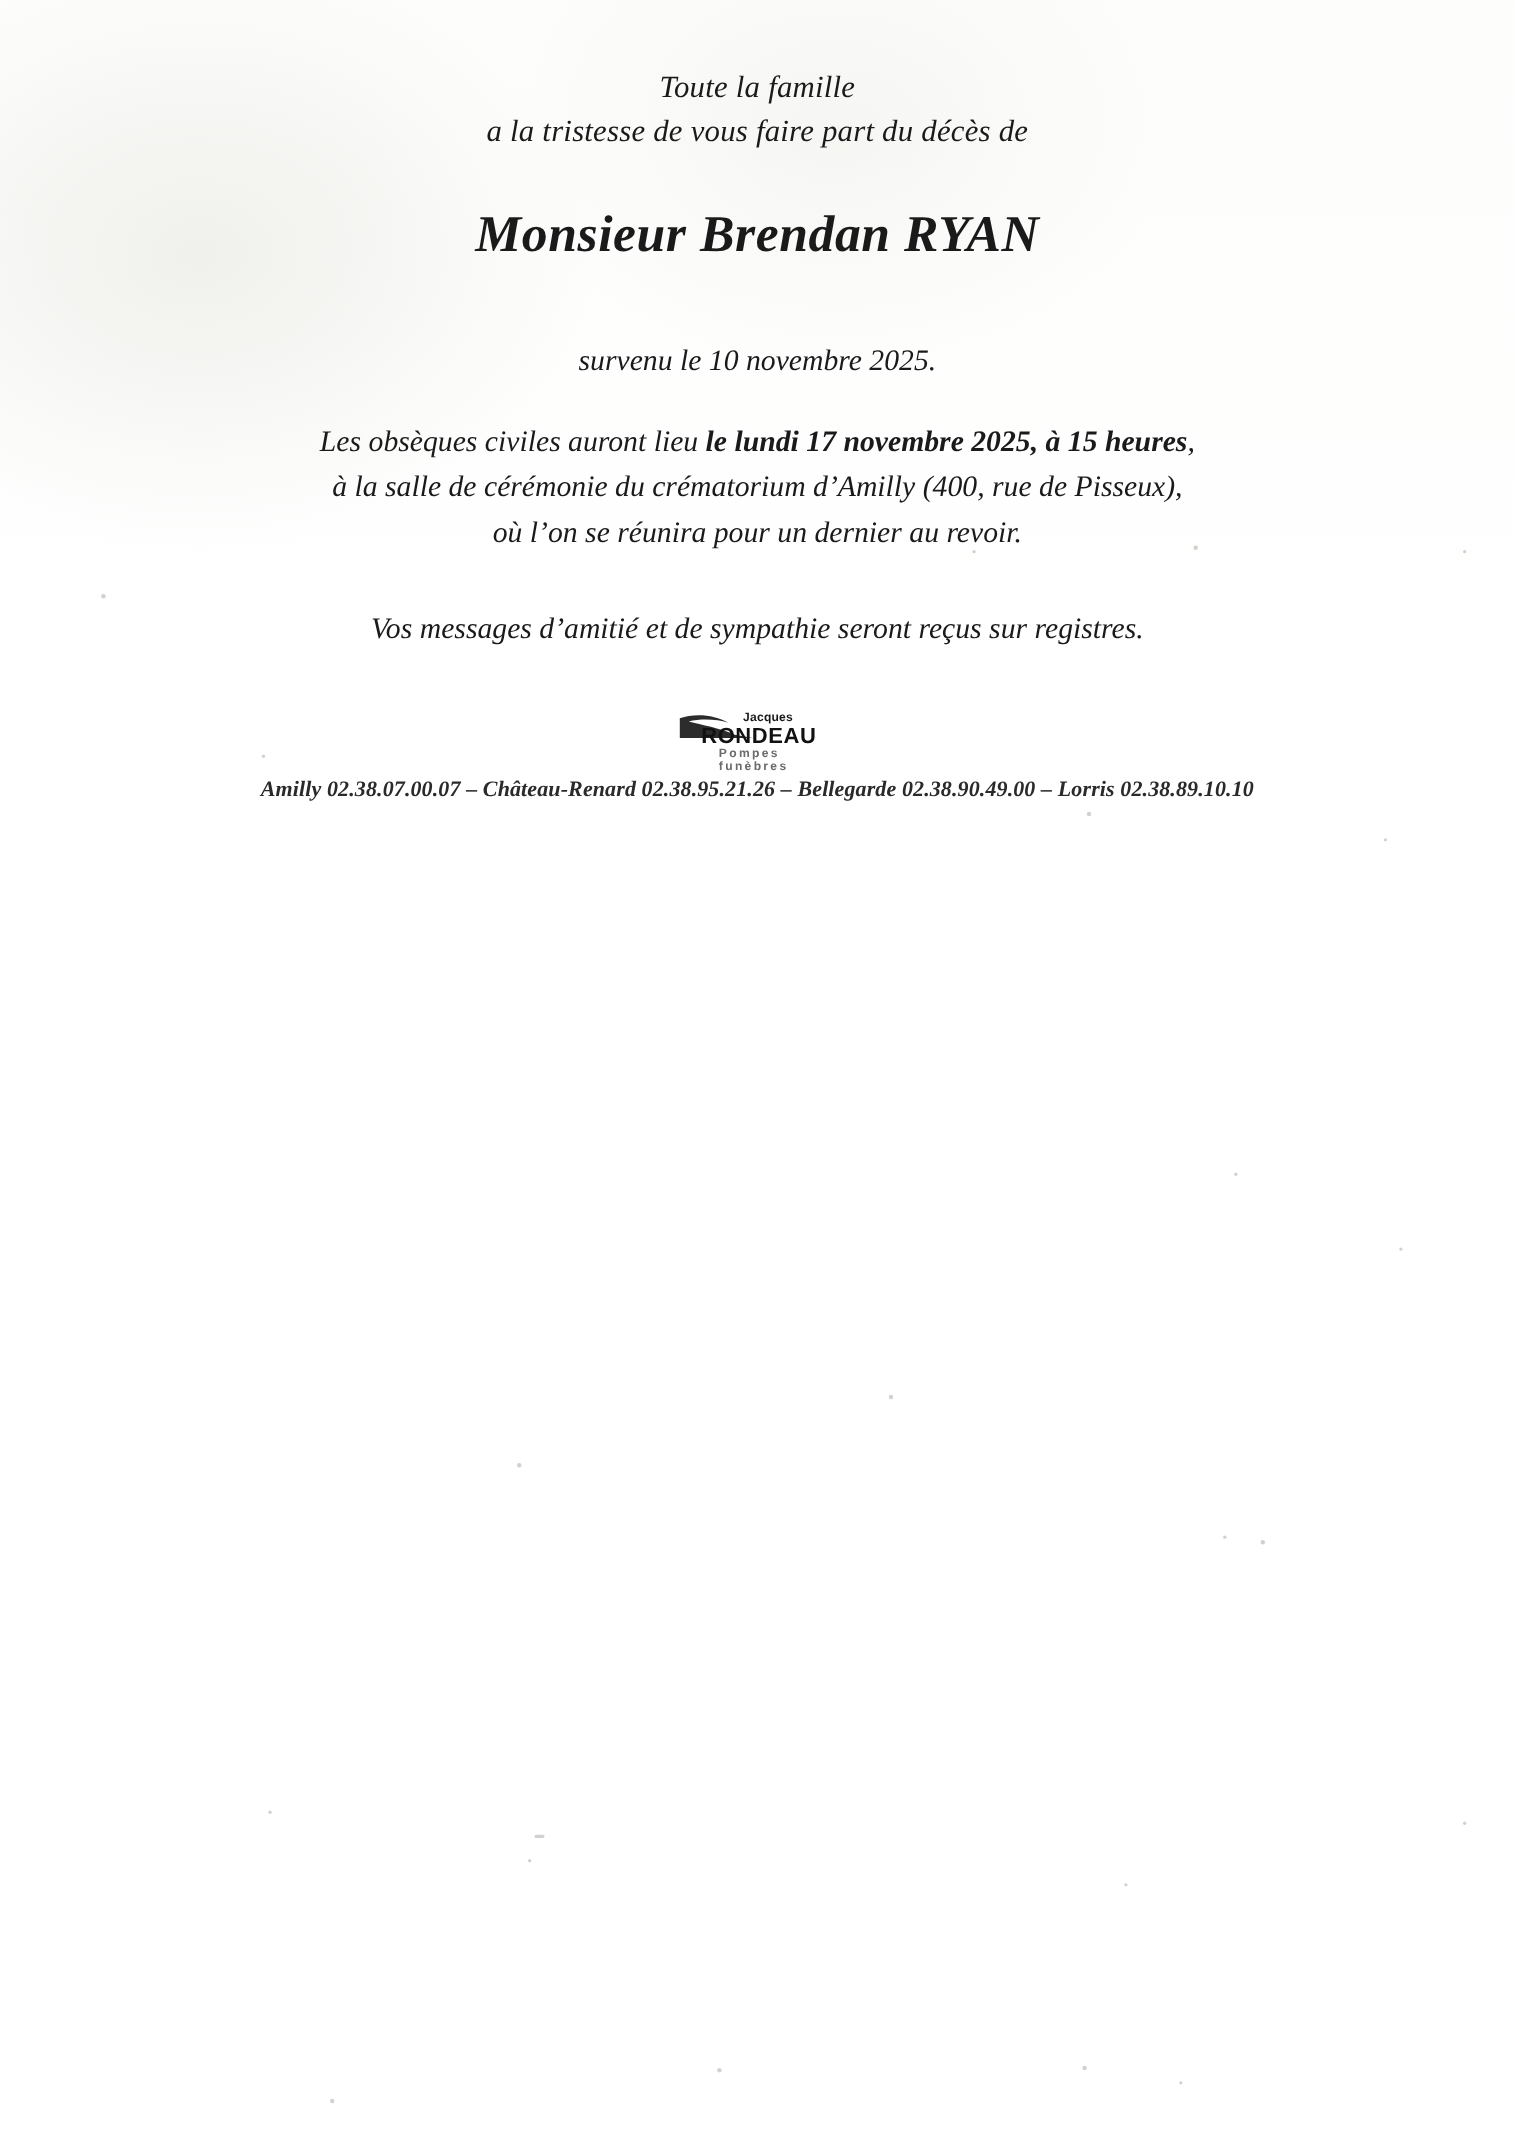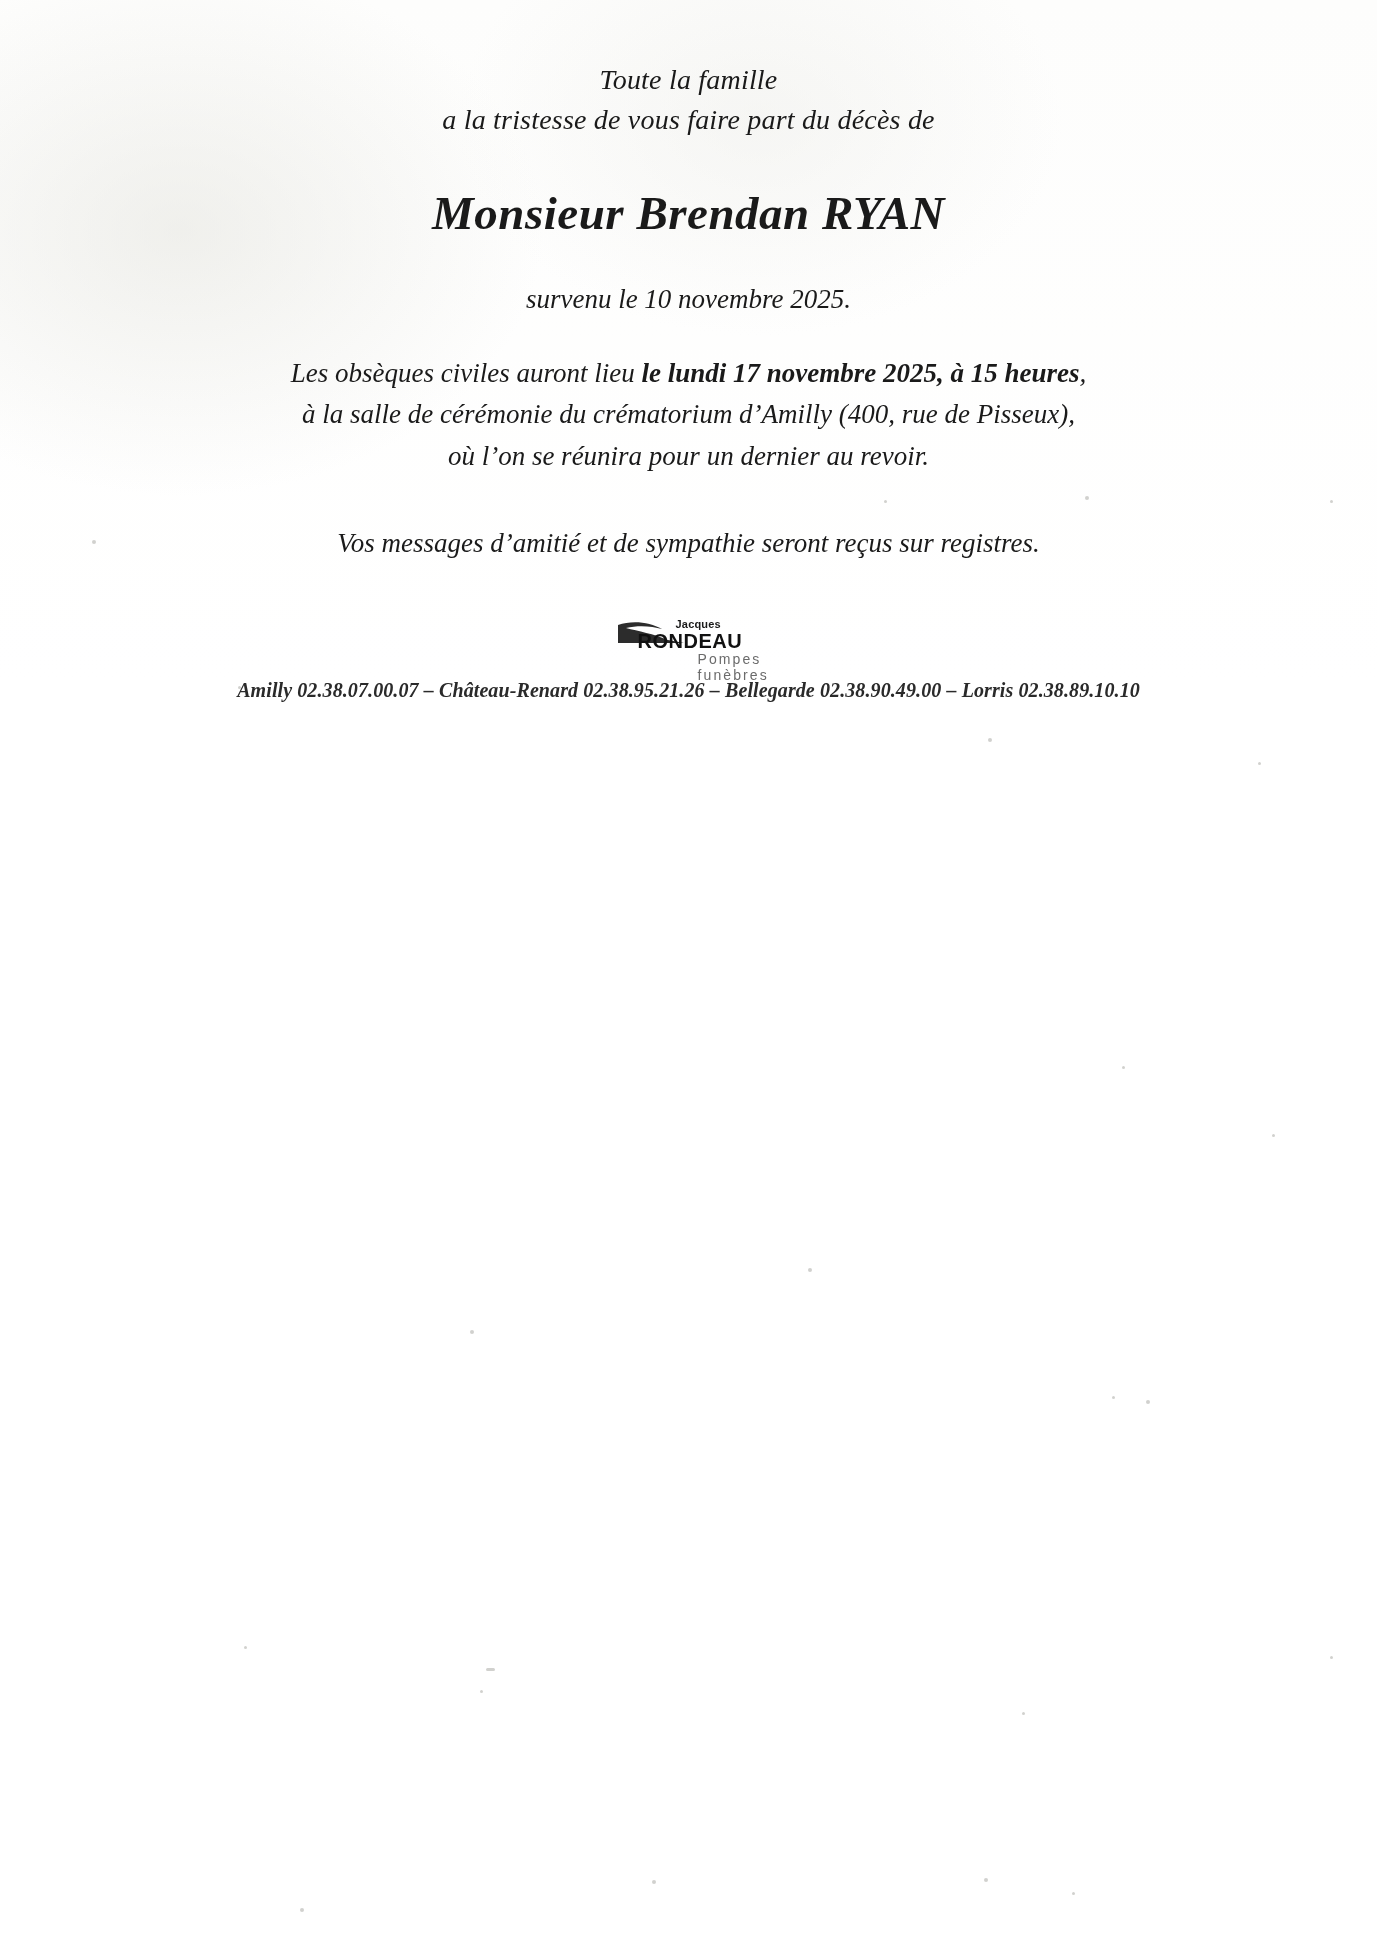--- a/index.html
+++ b/index.html
@@ -76,7 +76,7 @@
   .death-date {
     font-size: 27px;
     font-style: italic;
-    margin-top: 44px;
+    margin-top: 72px;
   }
 
   .ceremony {

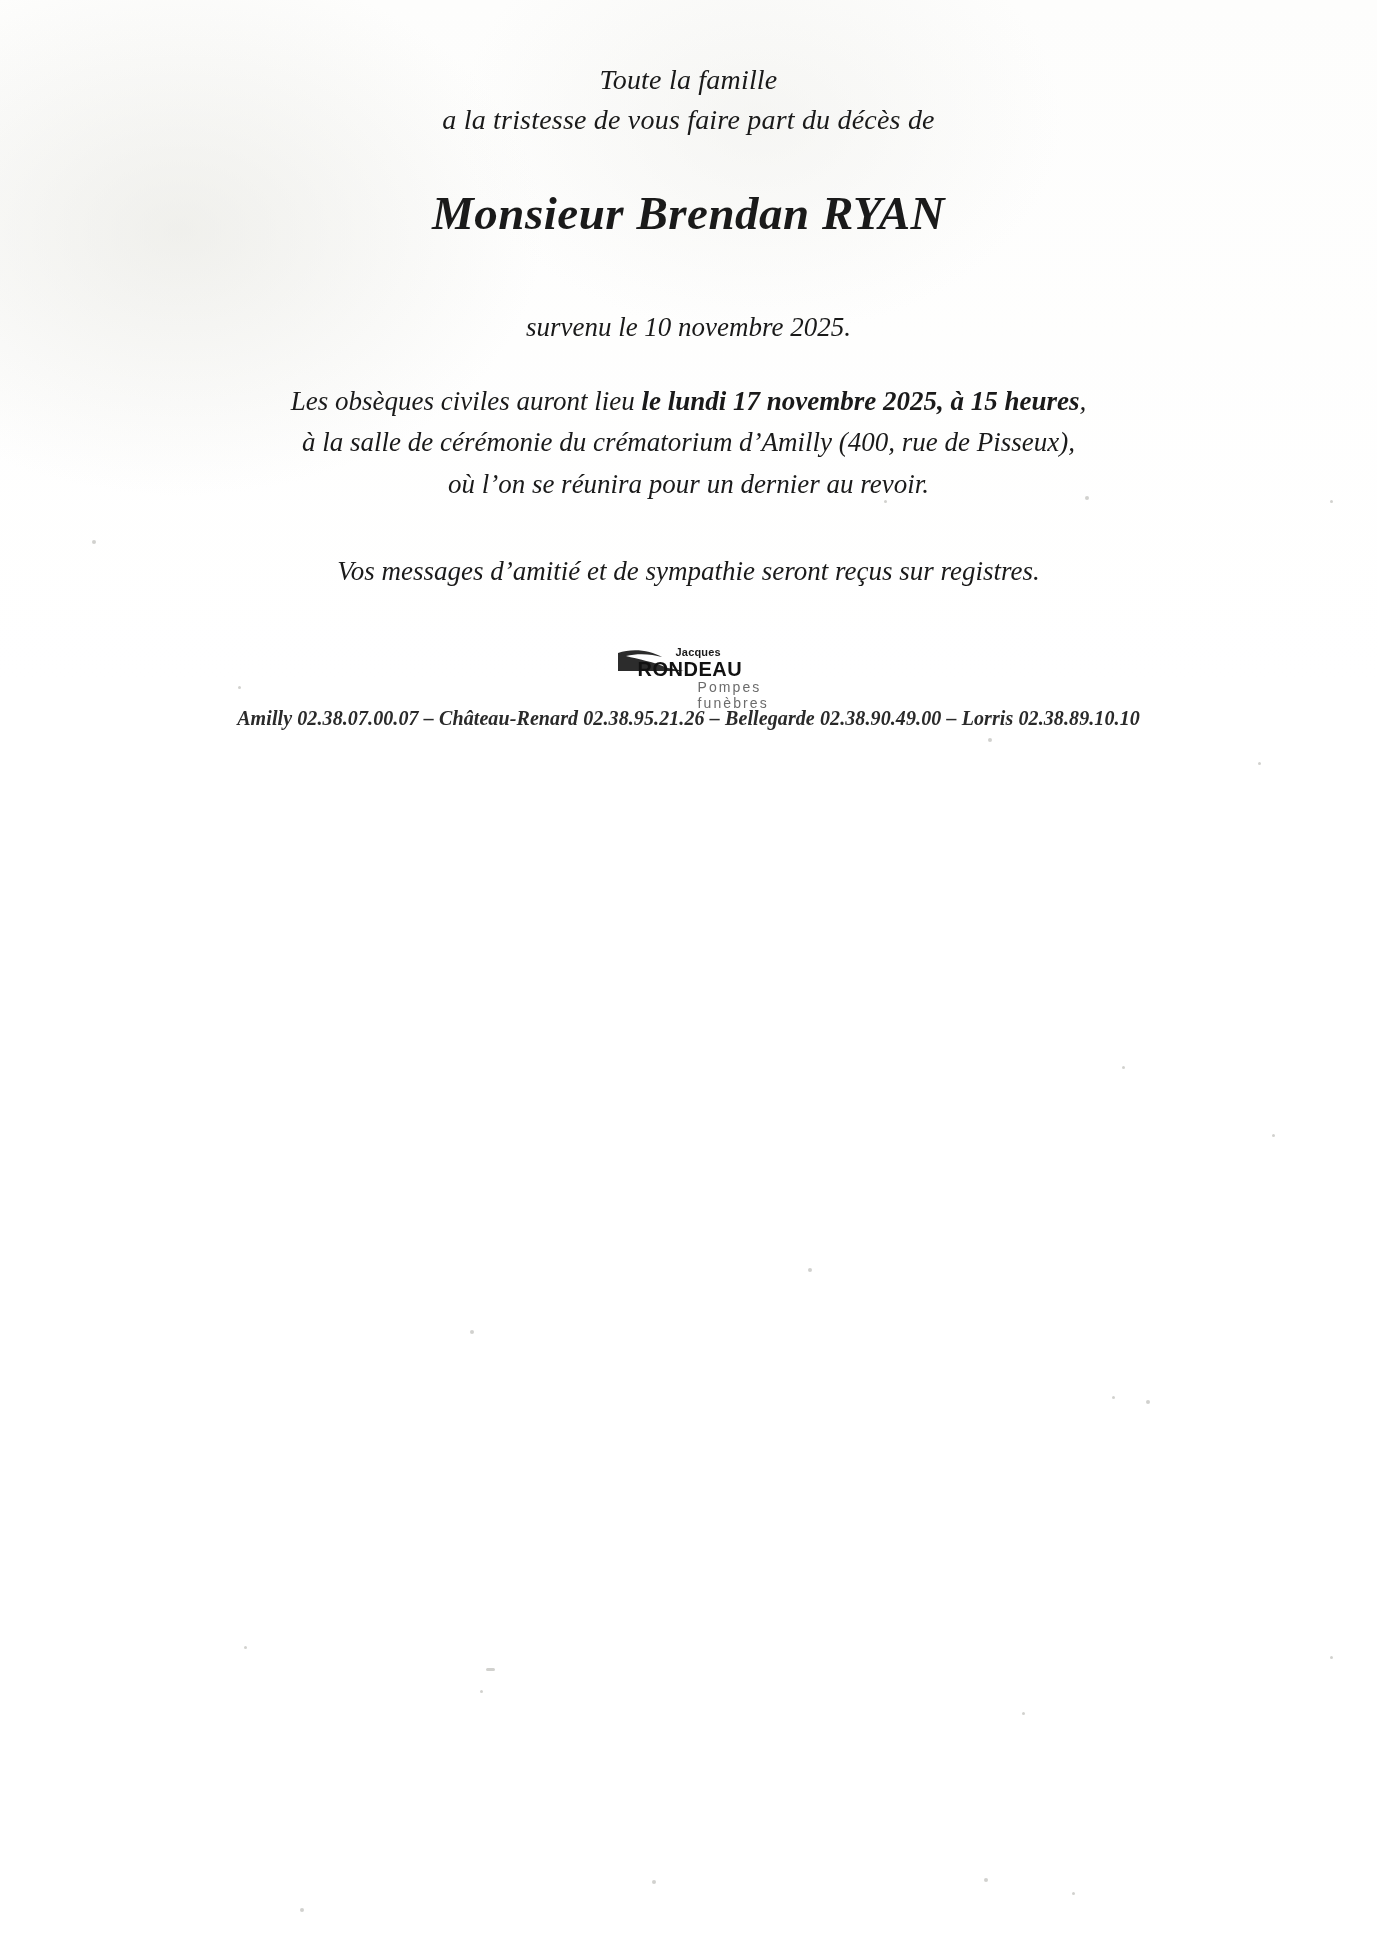--- a/index.html
+++ b/index.html
@@ -140,11 +140,10 @@
     left: 40px;
     top: 34px;
     font-family: "Liberation Sans", sans-serif;
-    font-size: 14px;
-    font-weight: 400;
+    font-size: 11px;
+    font-weight: 700;
     color: #6b6b6b;
     letter-spacing: 2.1px;
-    margin-left: 44px;
   }
 
   .contacts {

